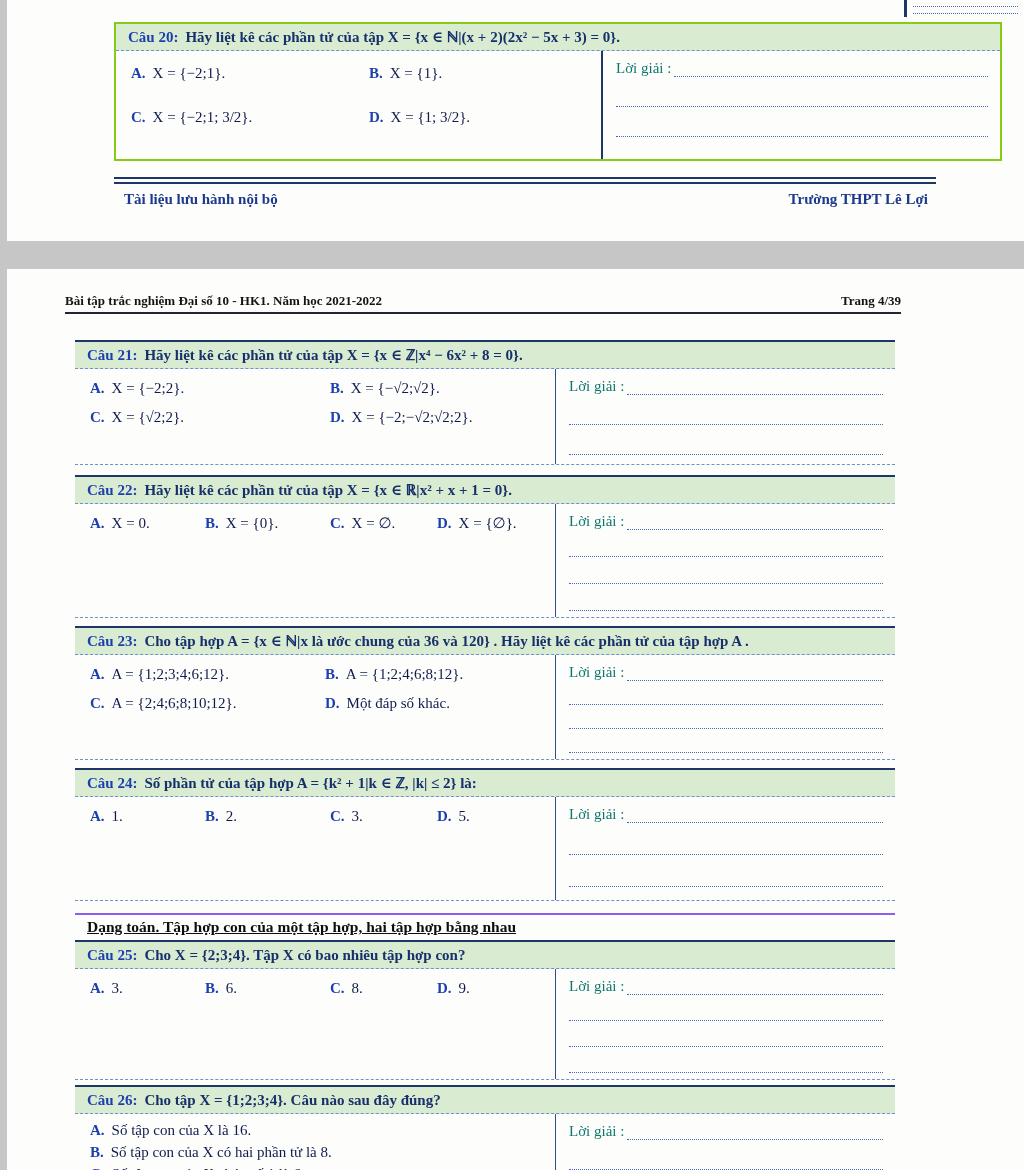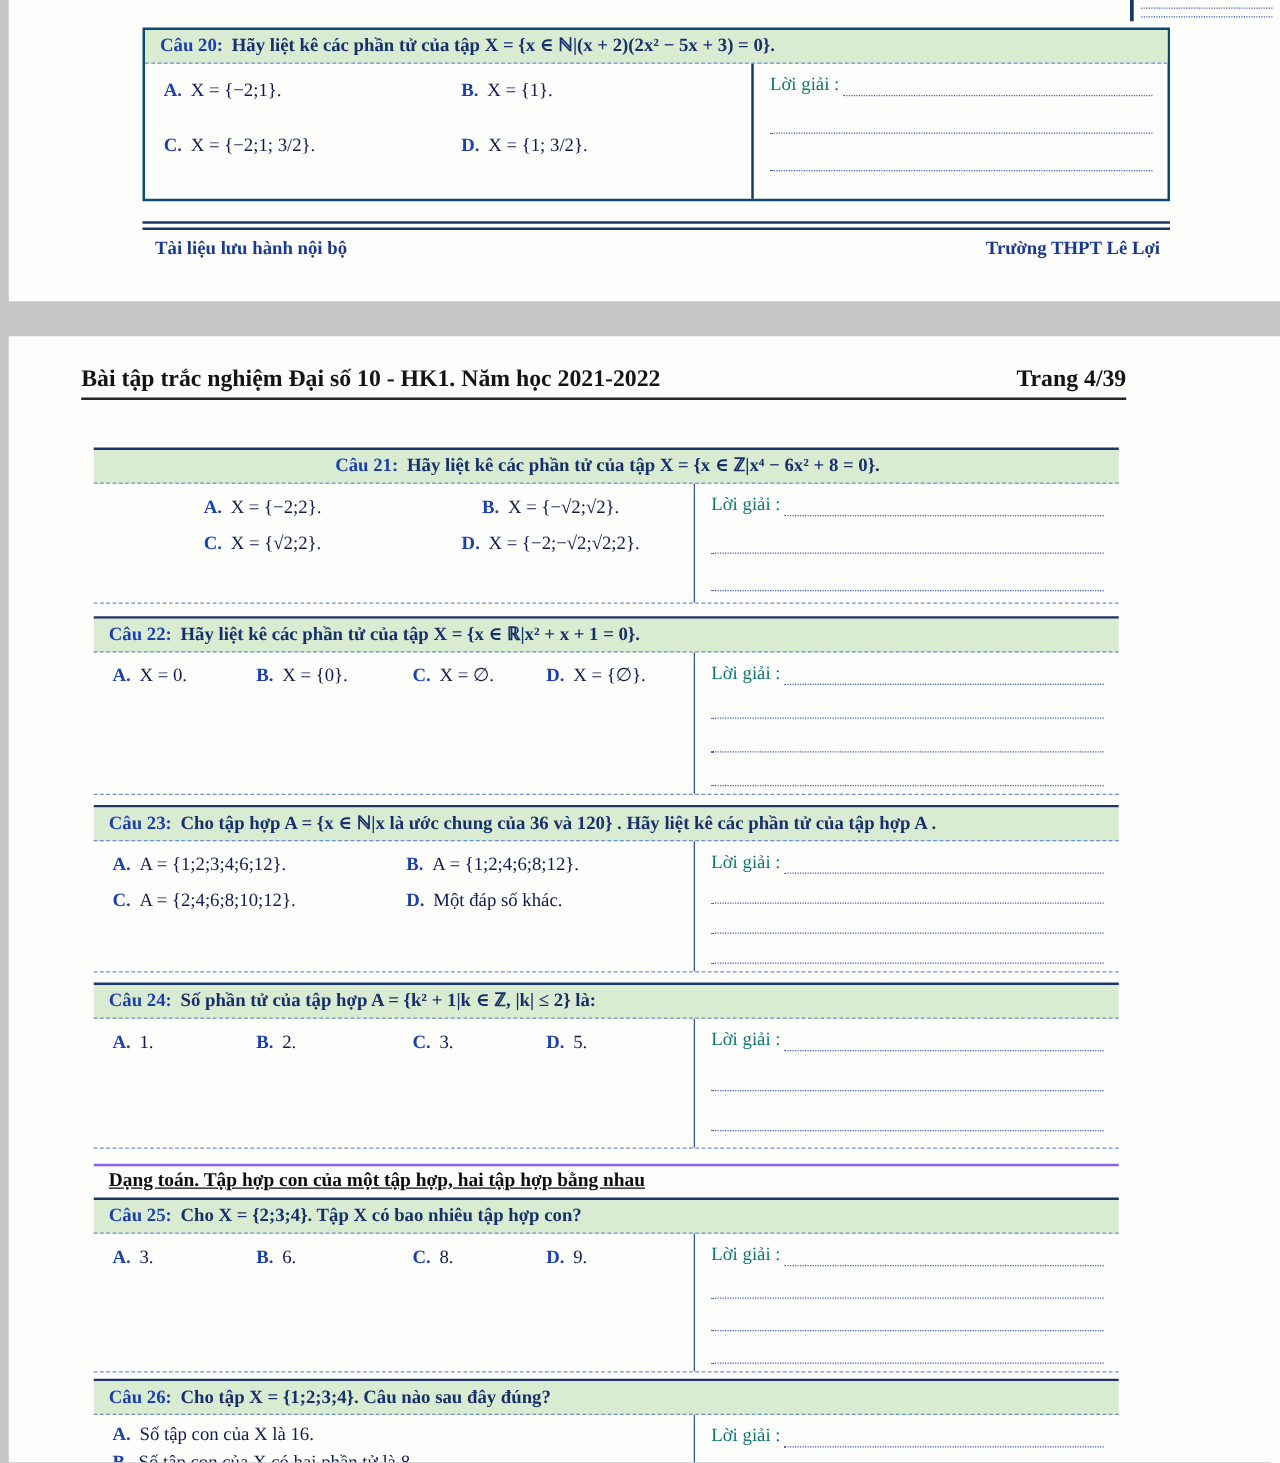--- a/index.html
+++ b/index.html
@@ -33,7 +33,7 @@
   
   .remnant { position:absolute; top:0; left:897px; width:114px; height:17px; border-left:3px solid #1c3667; }
   .remnant .dotline { height:7px; margin-left:6px; }
-  #q20 { margin:22px 0 0 107px; width:822px; border:2px solid #0c4a6e; }
+  #q20 { margin:22px 0 0 107px; width:888px; border:2px solid #84cc16; }
   #q20 .opts { flex:0 0 485px; grid-template-columns:238px 1fr; padding-top:10px; }
   #q20 .opt:nth-child(n+3){ margin-top:24px; }
   #q20 .qbody { min-height:108px; border-bottom:none; }

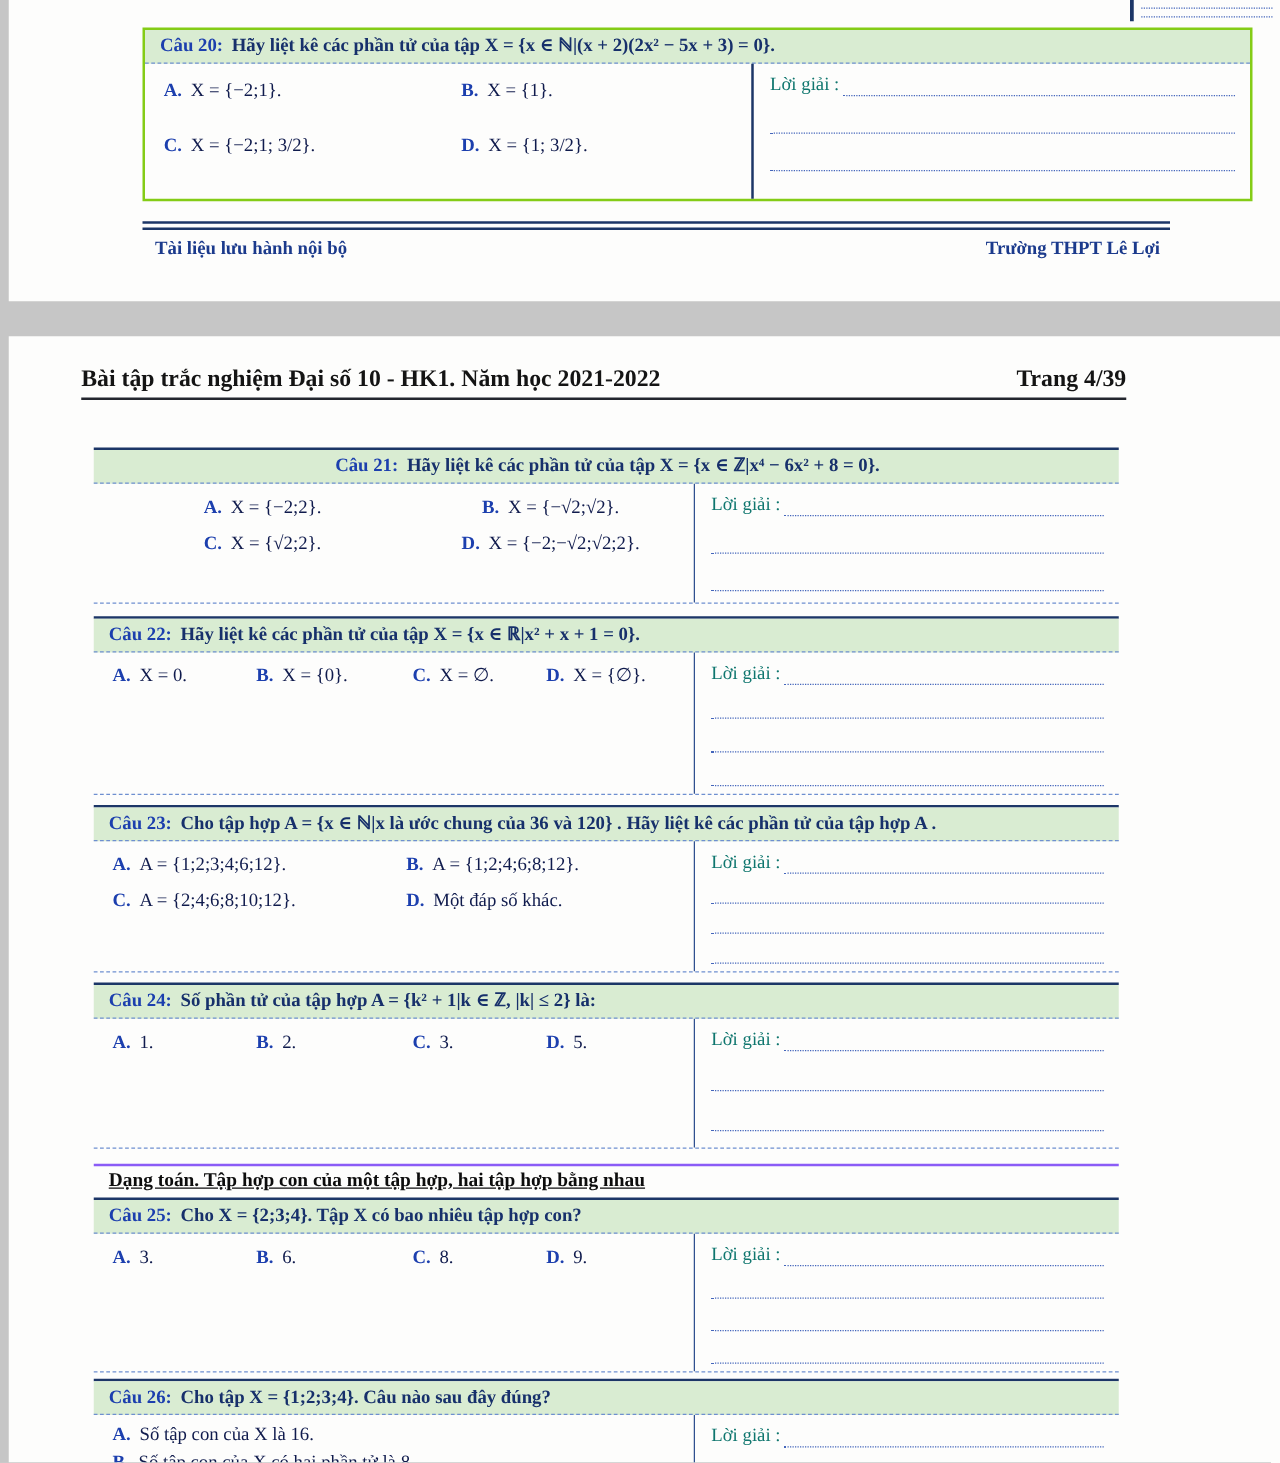--- a/index.html
+++ b/index.html
@@ -46,7 +46,7 @@
 
   
   .p2-header { margin:24px 0 0 58px; width:836px; display:flex; justify-content:space-between;
-               font-weight:bold; font-size:19px; color:#141414;gap:28px; }
+               font-weight:bold; font-size:13px; color:#141414;gap:28px; }
   .p2-rule { margin:3px 0 0 58px; width:836px; border-top:2px solid #23262e; }
   #page2 .qtable { margin-left:68px; width:820px; }
   #q21 { margin-top:38px;text-align:center; }  #q21 .qbody{ min-height:96px; }  #q21 .dotline{height:30px;}

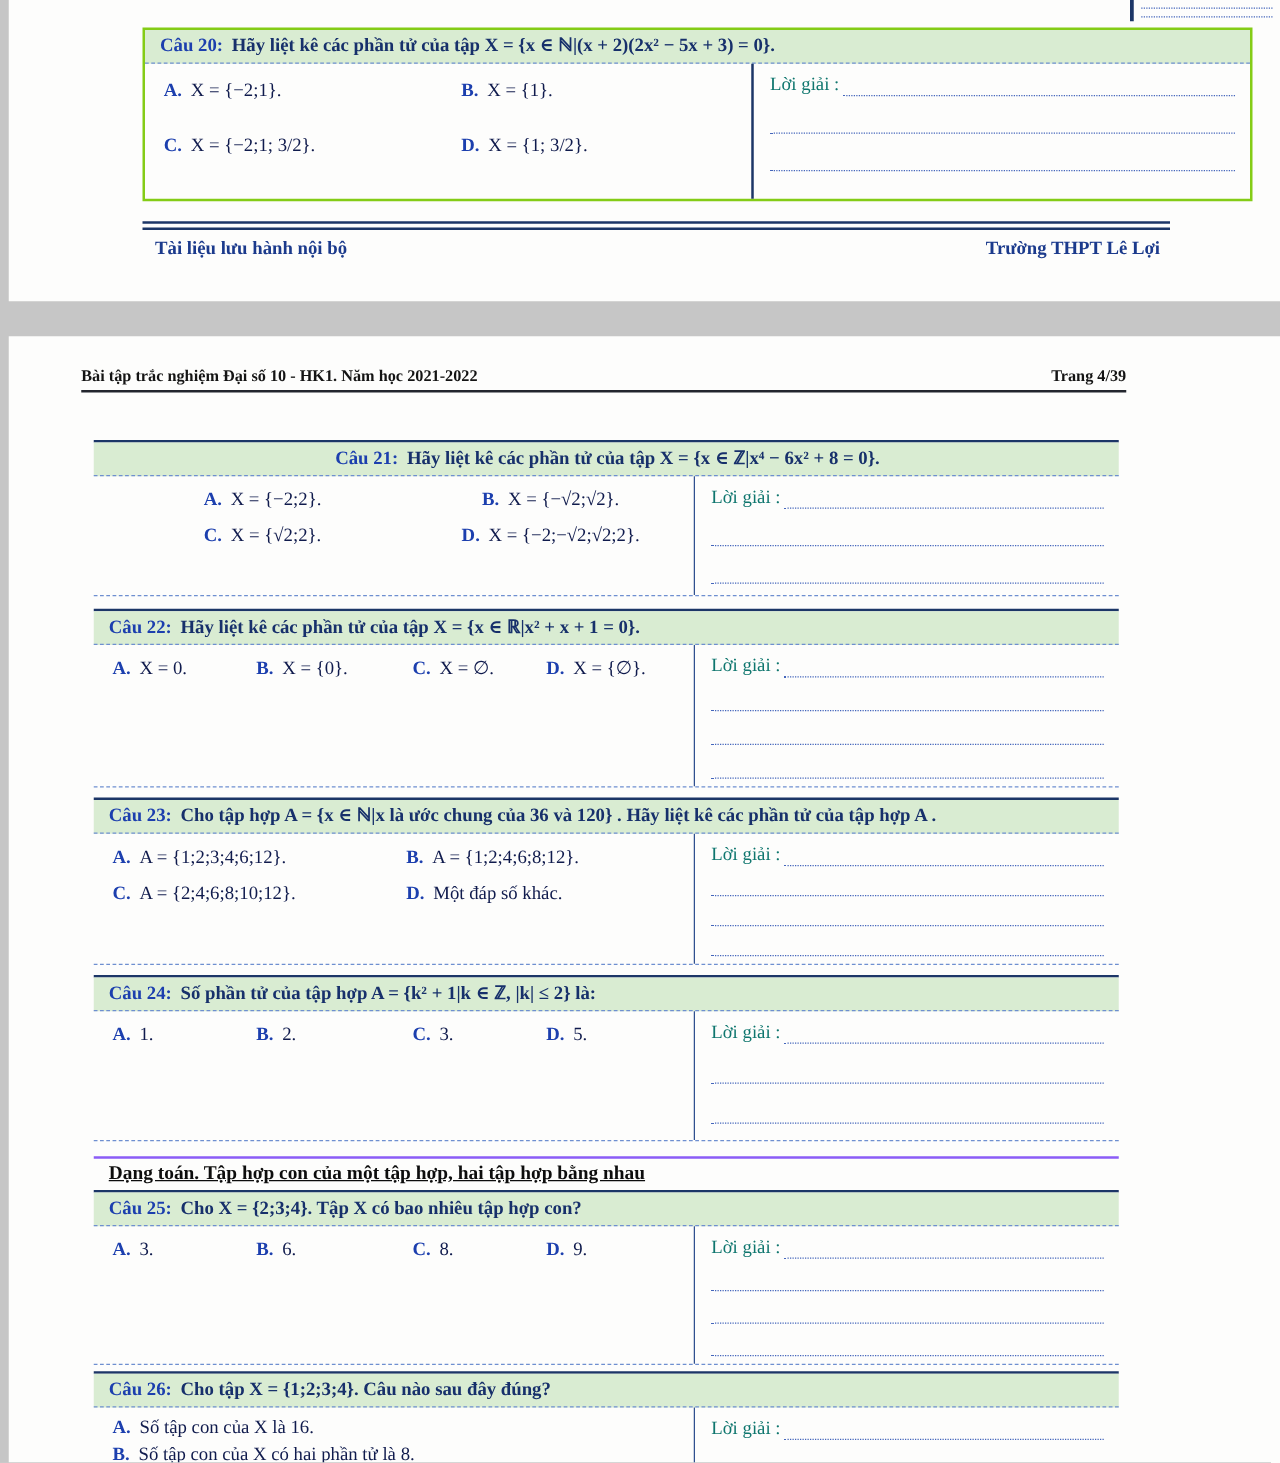--- a/index.html
+++ b/index.html
@@ -49,7 +49,7 @@
                font-weight:bold; font-size:13px; color:#141414;gap:28px; }
   .p2-rule { margin:3px 0 0 58px; width:836px; border-top:2px solid #23262e; }
   #page2 .qtable { margin-left:68px; width:820px; }
-  #q21 { margin-top:38px;text-align:center; }  #q21 .qbody{ min-height:96px; }  #q21 .dotline{height:30px;}
+  #q21 { margin-top:26px; }  #q21 .qbody{ min-height:96px; }  #q21 .dotline{height:30px;}
   #q22 { margin-top:10px; }  #q22 .qbody{ min-height:106px; } #q22 .dotline{height:27px;}
   #q23 { margin-top:8px;  }  #q23 .qbody{ min-height:96px; }  #q23 .dotline{height:24px;}
   #q23 .grid2{ grid-template-columns:235px 1fr; }

